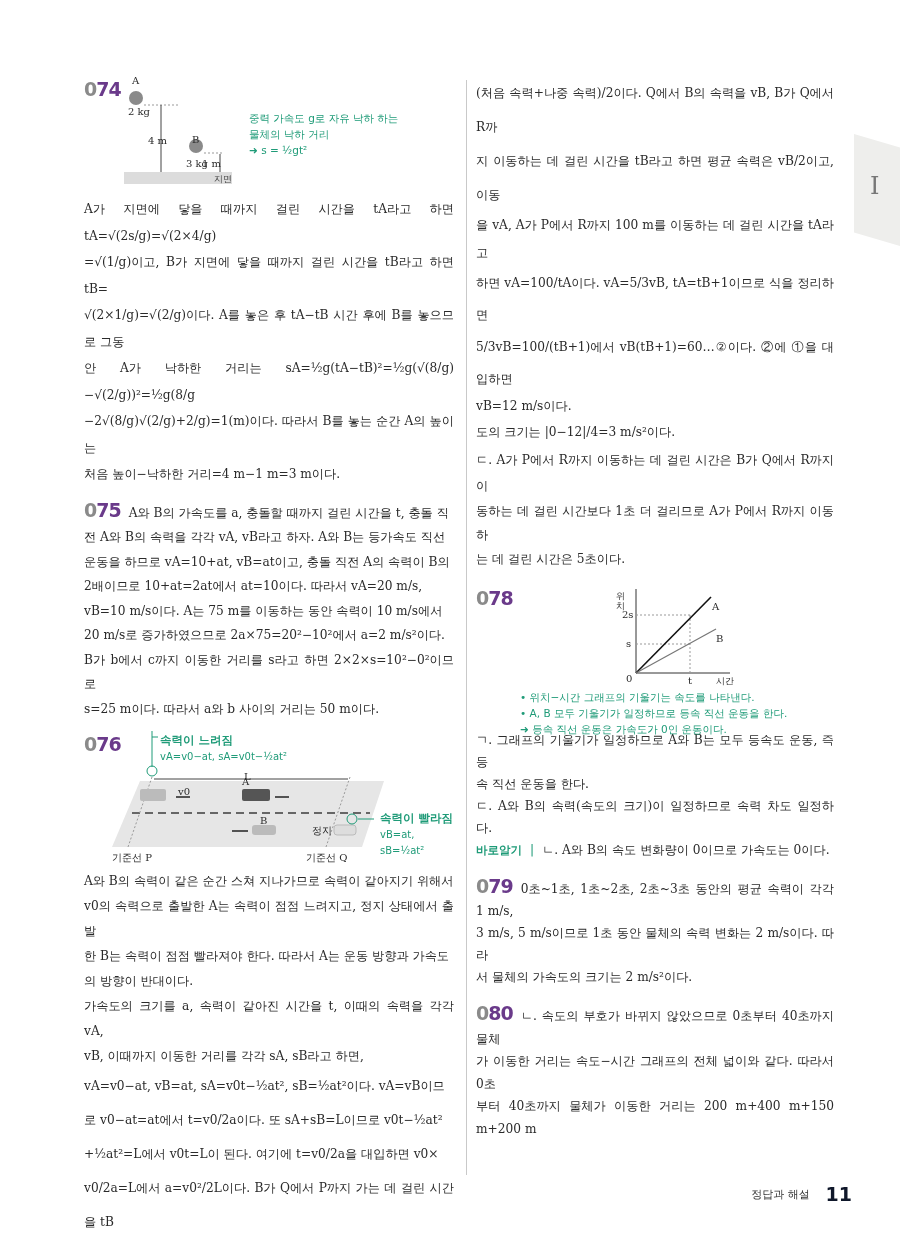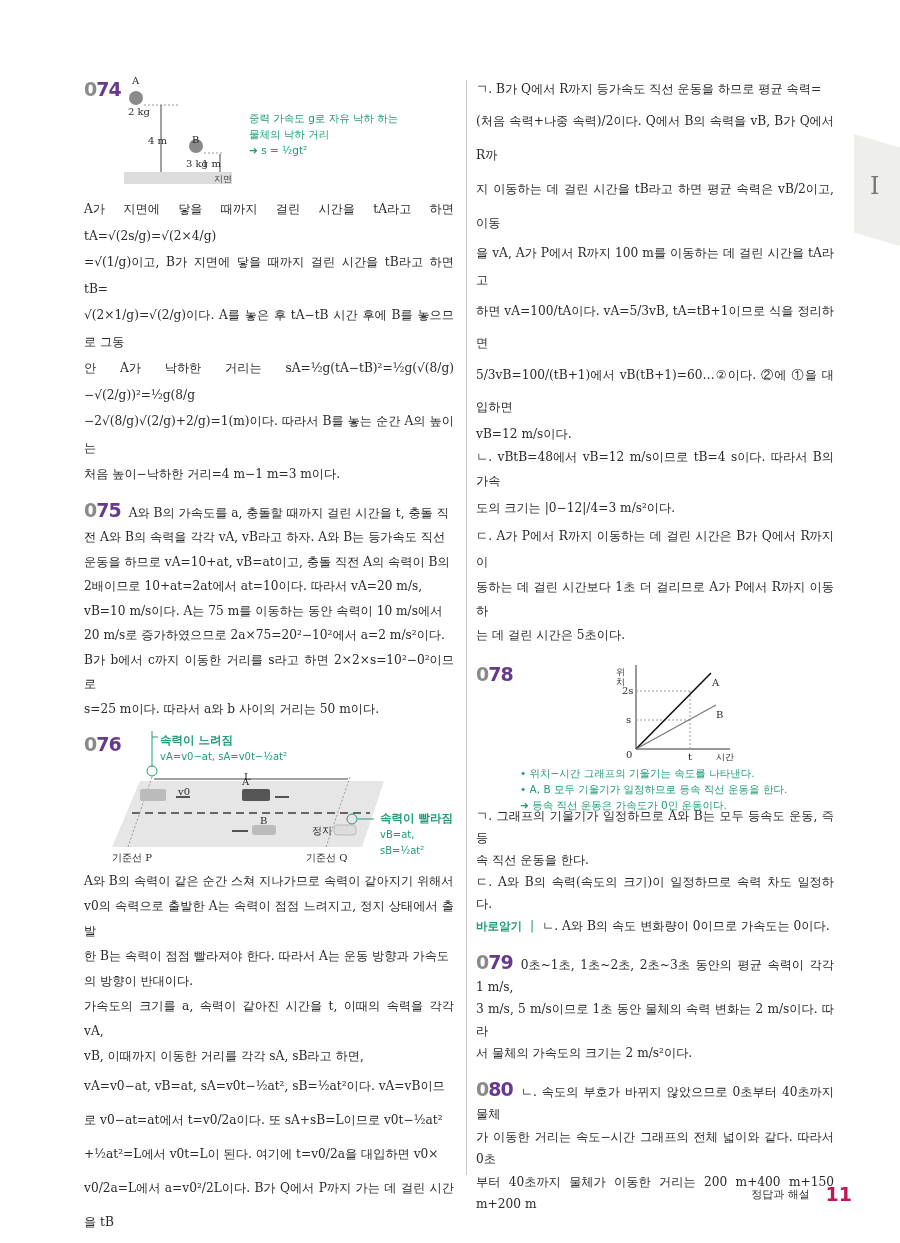--- a/index.html
+++ b/index.html
@@ -132,7 +132,6 @@
 
 <div class="col col-right">
   <div class="para" style="line-height:27.5px;">
-    <div>ㄱ. B가 Q에서 R까지 등가속도 직선 운동을 하므로 평균 속력=</div>
     <div style="line-height:34px;">(처음 속력+나중 속력)/2이다. Q에서 B의 속력을 vB, B가 Q에서 R까</div>
     <div style="line-height:34px;">지 이동하는 데 걸린 시간을 tB라고 하면 평균 속력은 vB/2이고, 이동</div>
     <div>을 vA, A가 P에서 R까지 100 m를 이동하는 데 걸린 시간을 tA라고</div>

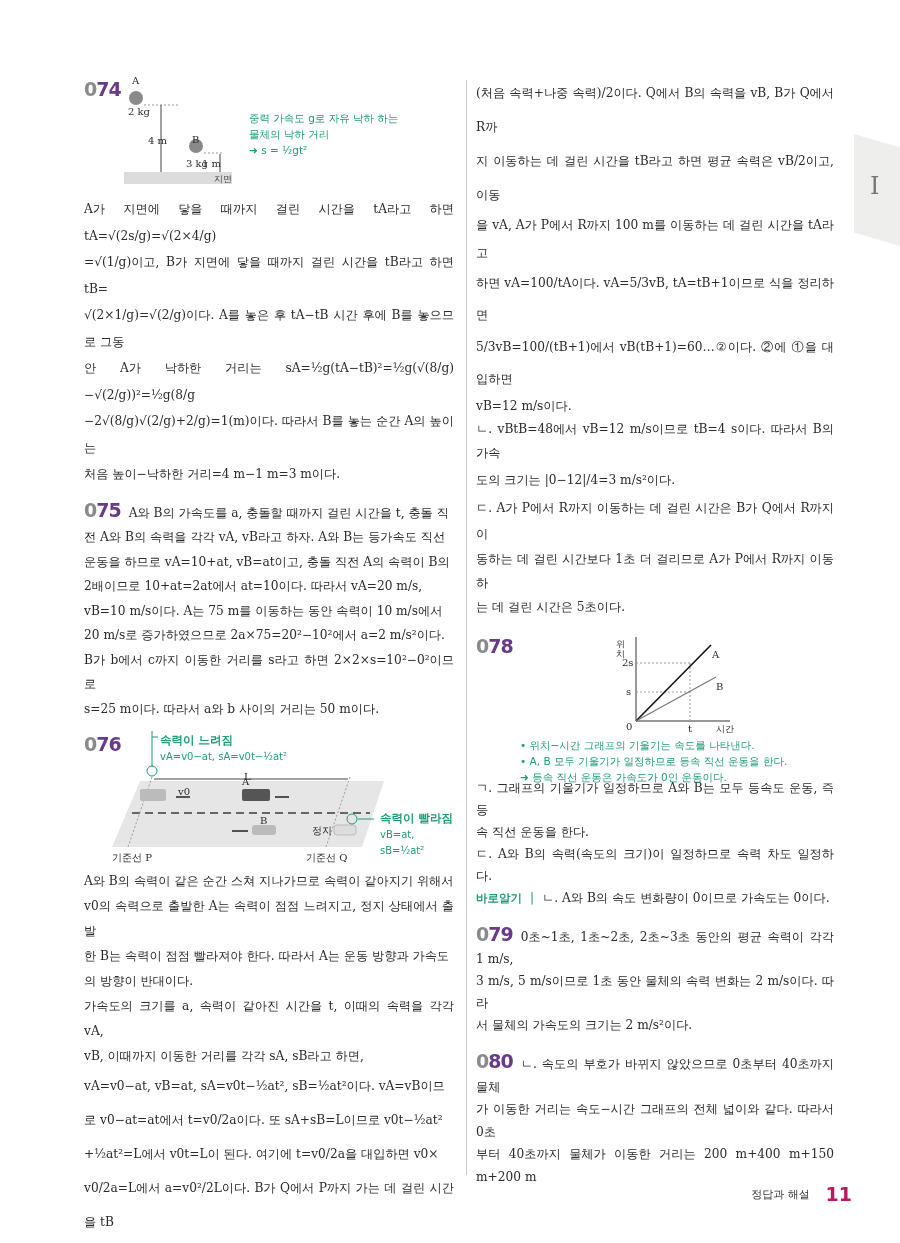--- a/index.html
+++ b/index.html
@@ -138,7 +138,6 @@
     <div style="line-height:32px;">하면 vA=100/tA이다. vA=5/3vB, tA=tB+1이므로 식을 정리하면</div>
     <div style="line-height:32px;">5/3vB=100/(tB+1)에서 vB(tB+1)=60…②이다. ②에 ①을 대입하면</div>
     <div style="line-height:22px;">vB=12 m/s이다.</div>
-    <div style="line-height:24px;">ㄴ. vBtB=48에서 vB=12 m/s이므로 tB=4 s이다. 따라서 B의 가속</div>
     <div style="line-height:30px;">도의 크기는 |0−12|/4=3 m/s²이다.</div>
     <div style="line-height:26px;">ㄷ. A가 P에서 R까지 이동하는 데 걸린 시간은 B가 Q에서 R까지 이</div>
     <div style="line-height:24px;">동하는 데 걸린 시간보다 1초 더 걸리므로 A가 P에서 R까지 이동하</div>

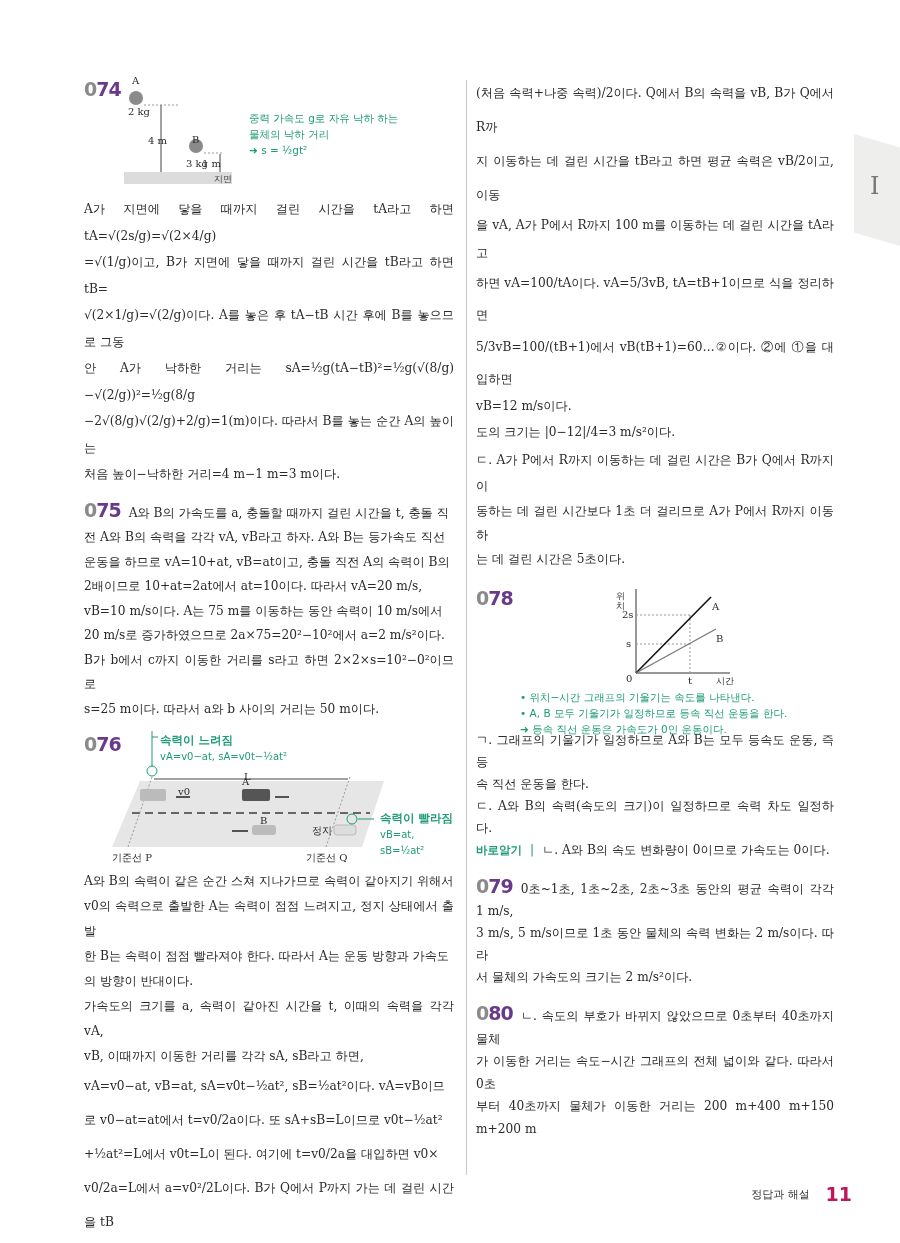--- a/index.html
+++ b/index.html
@@ -23,7 +23,7 @@
   .tab-marker span { position: absolute; left: 16px; top: 38px; font-size: 24px; color: #777; font-family: "DejaVu Serif", serif; }
   .footer { position: absolute; right: 48px; top: 1183px; font-family: "DejaVu Sans", "Liberation Sans", sans-serif; }
   .footer .lbl { font-size: 11px; color: #333; margin-right: 12px; vertical-align: middle; }
-  .footer .pg { font-size: 19px; font-weight: bold; color: #be185d; vertical-align: middle; }
+  .footer .pg { font-size: 19px; font-weight: bold; color: #0f172a; vertical-align: middle; }
 </style>
 </head>
 <body>

